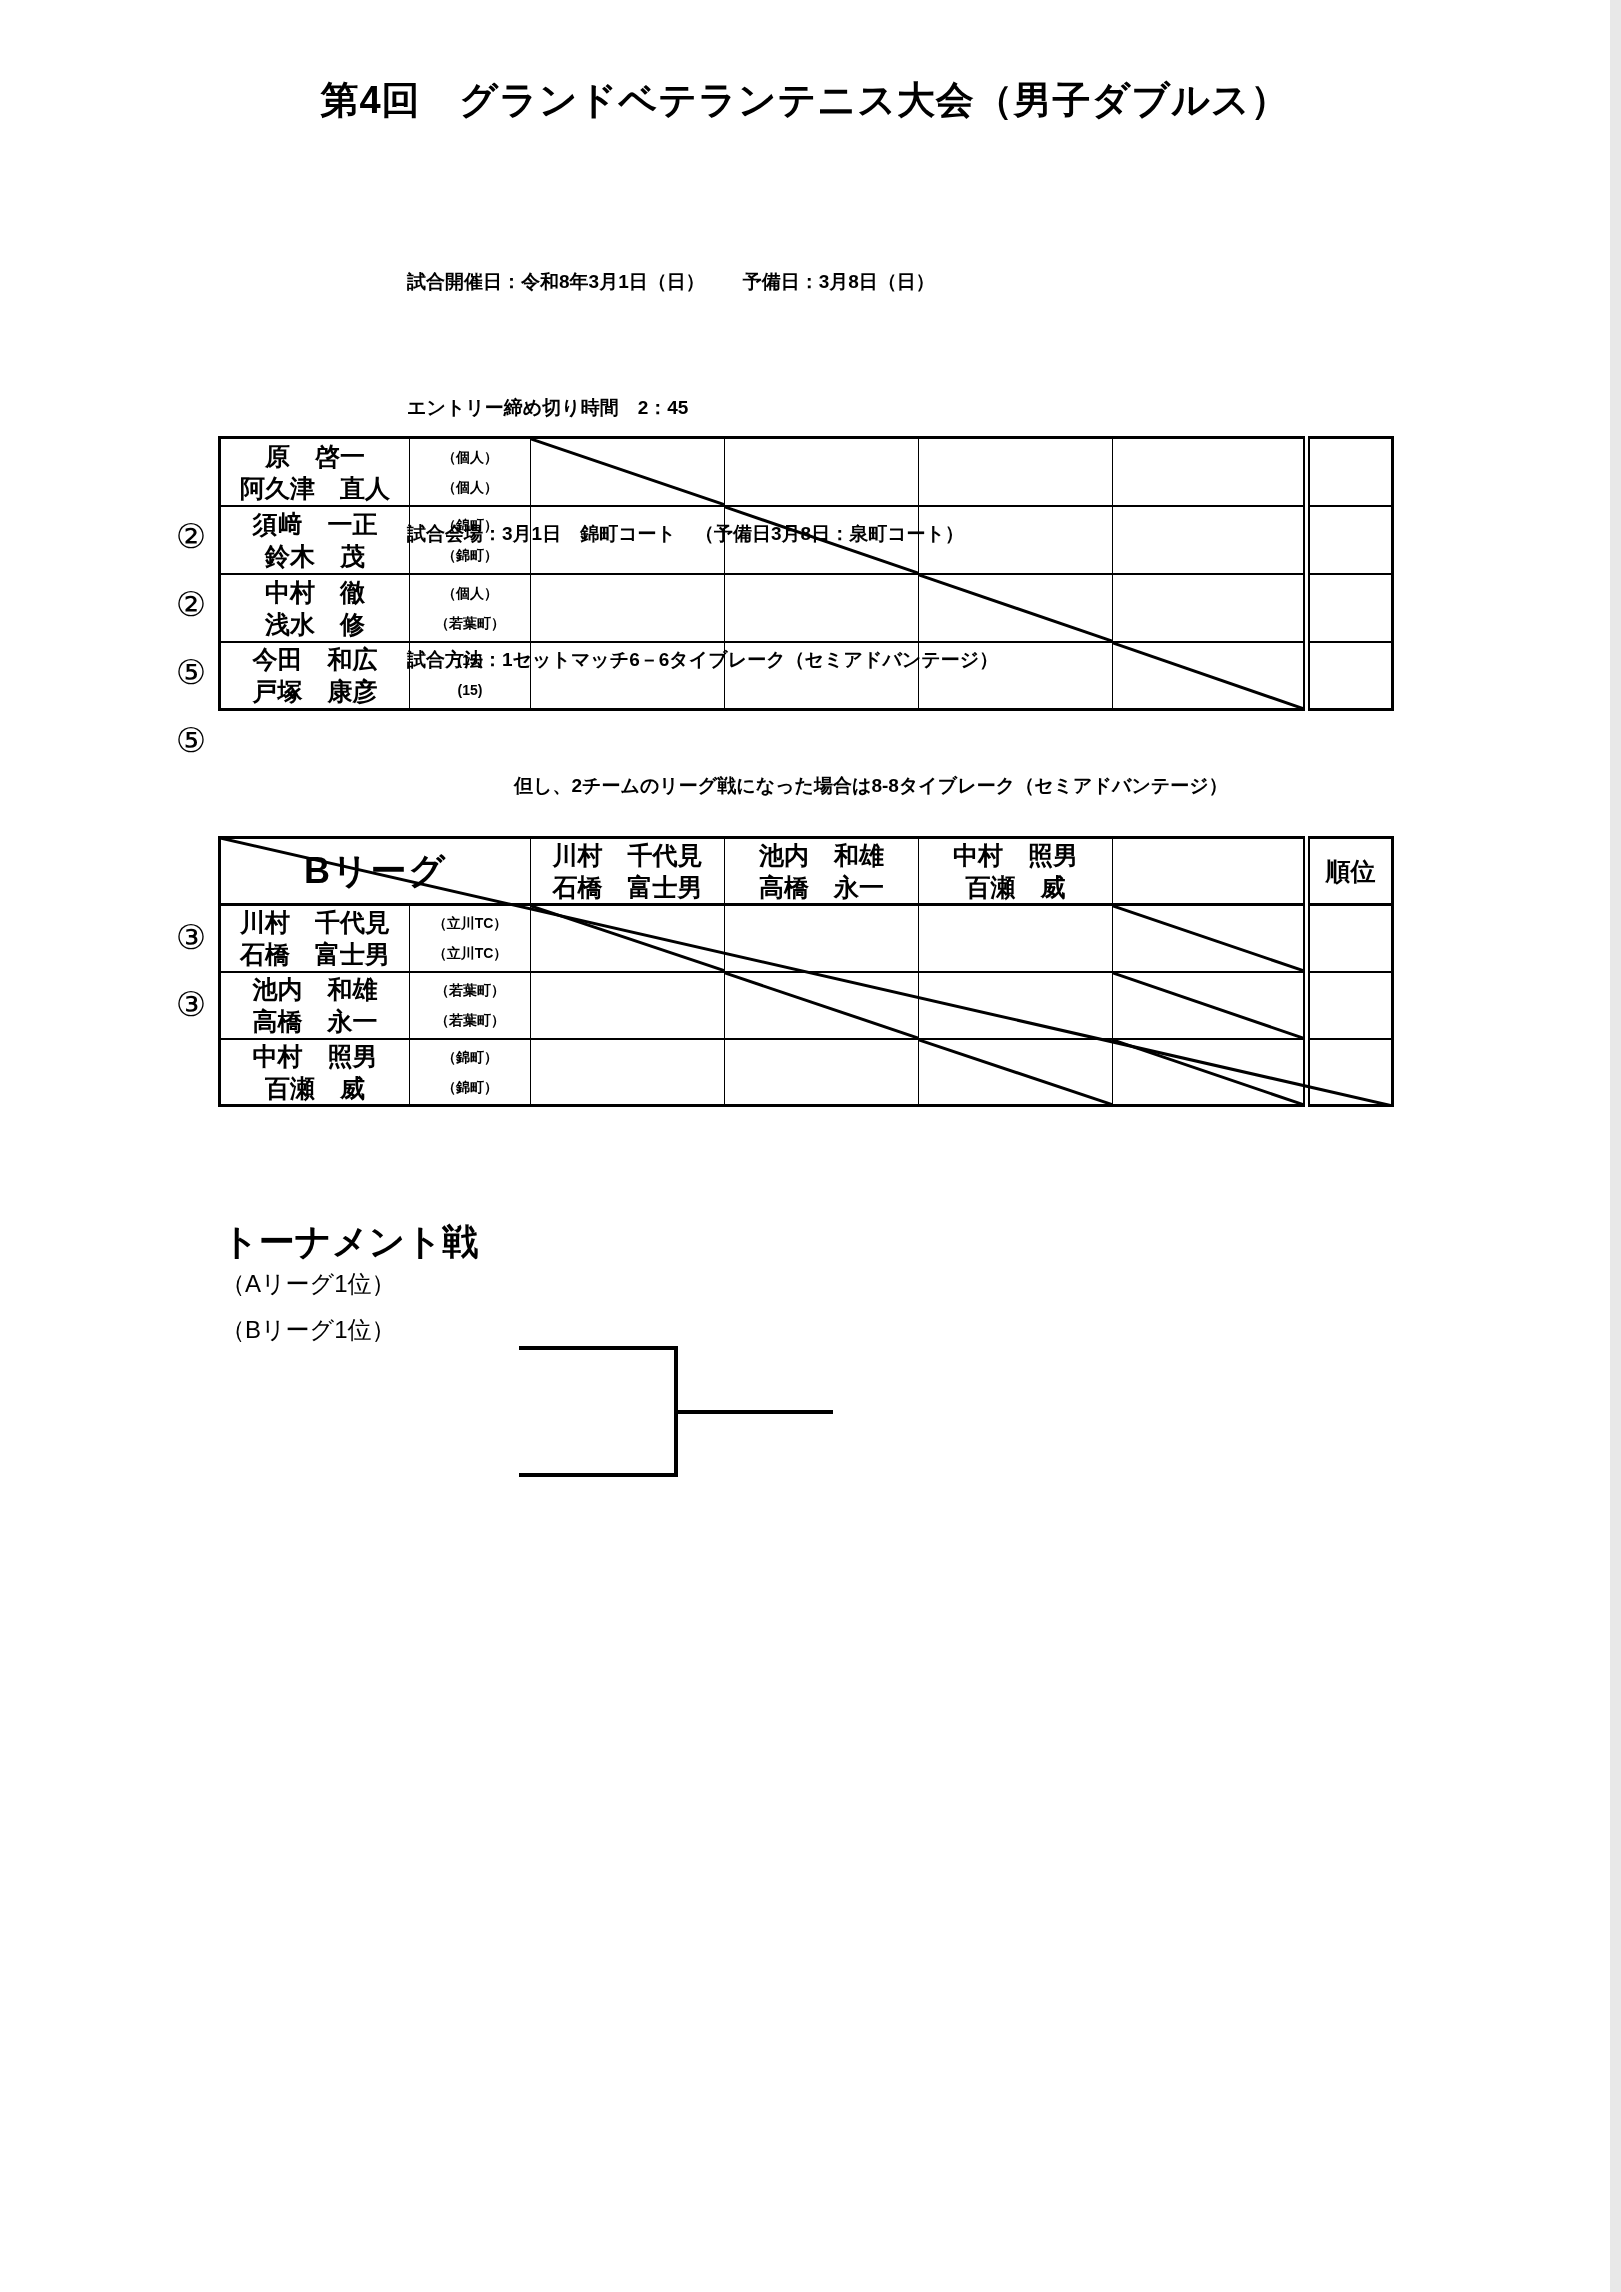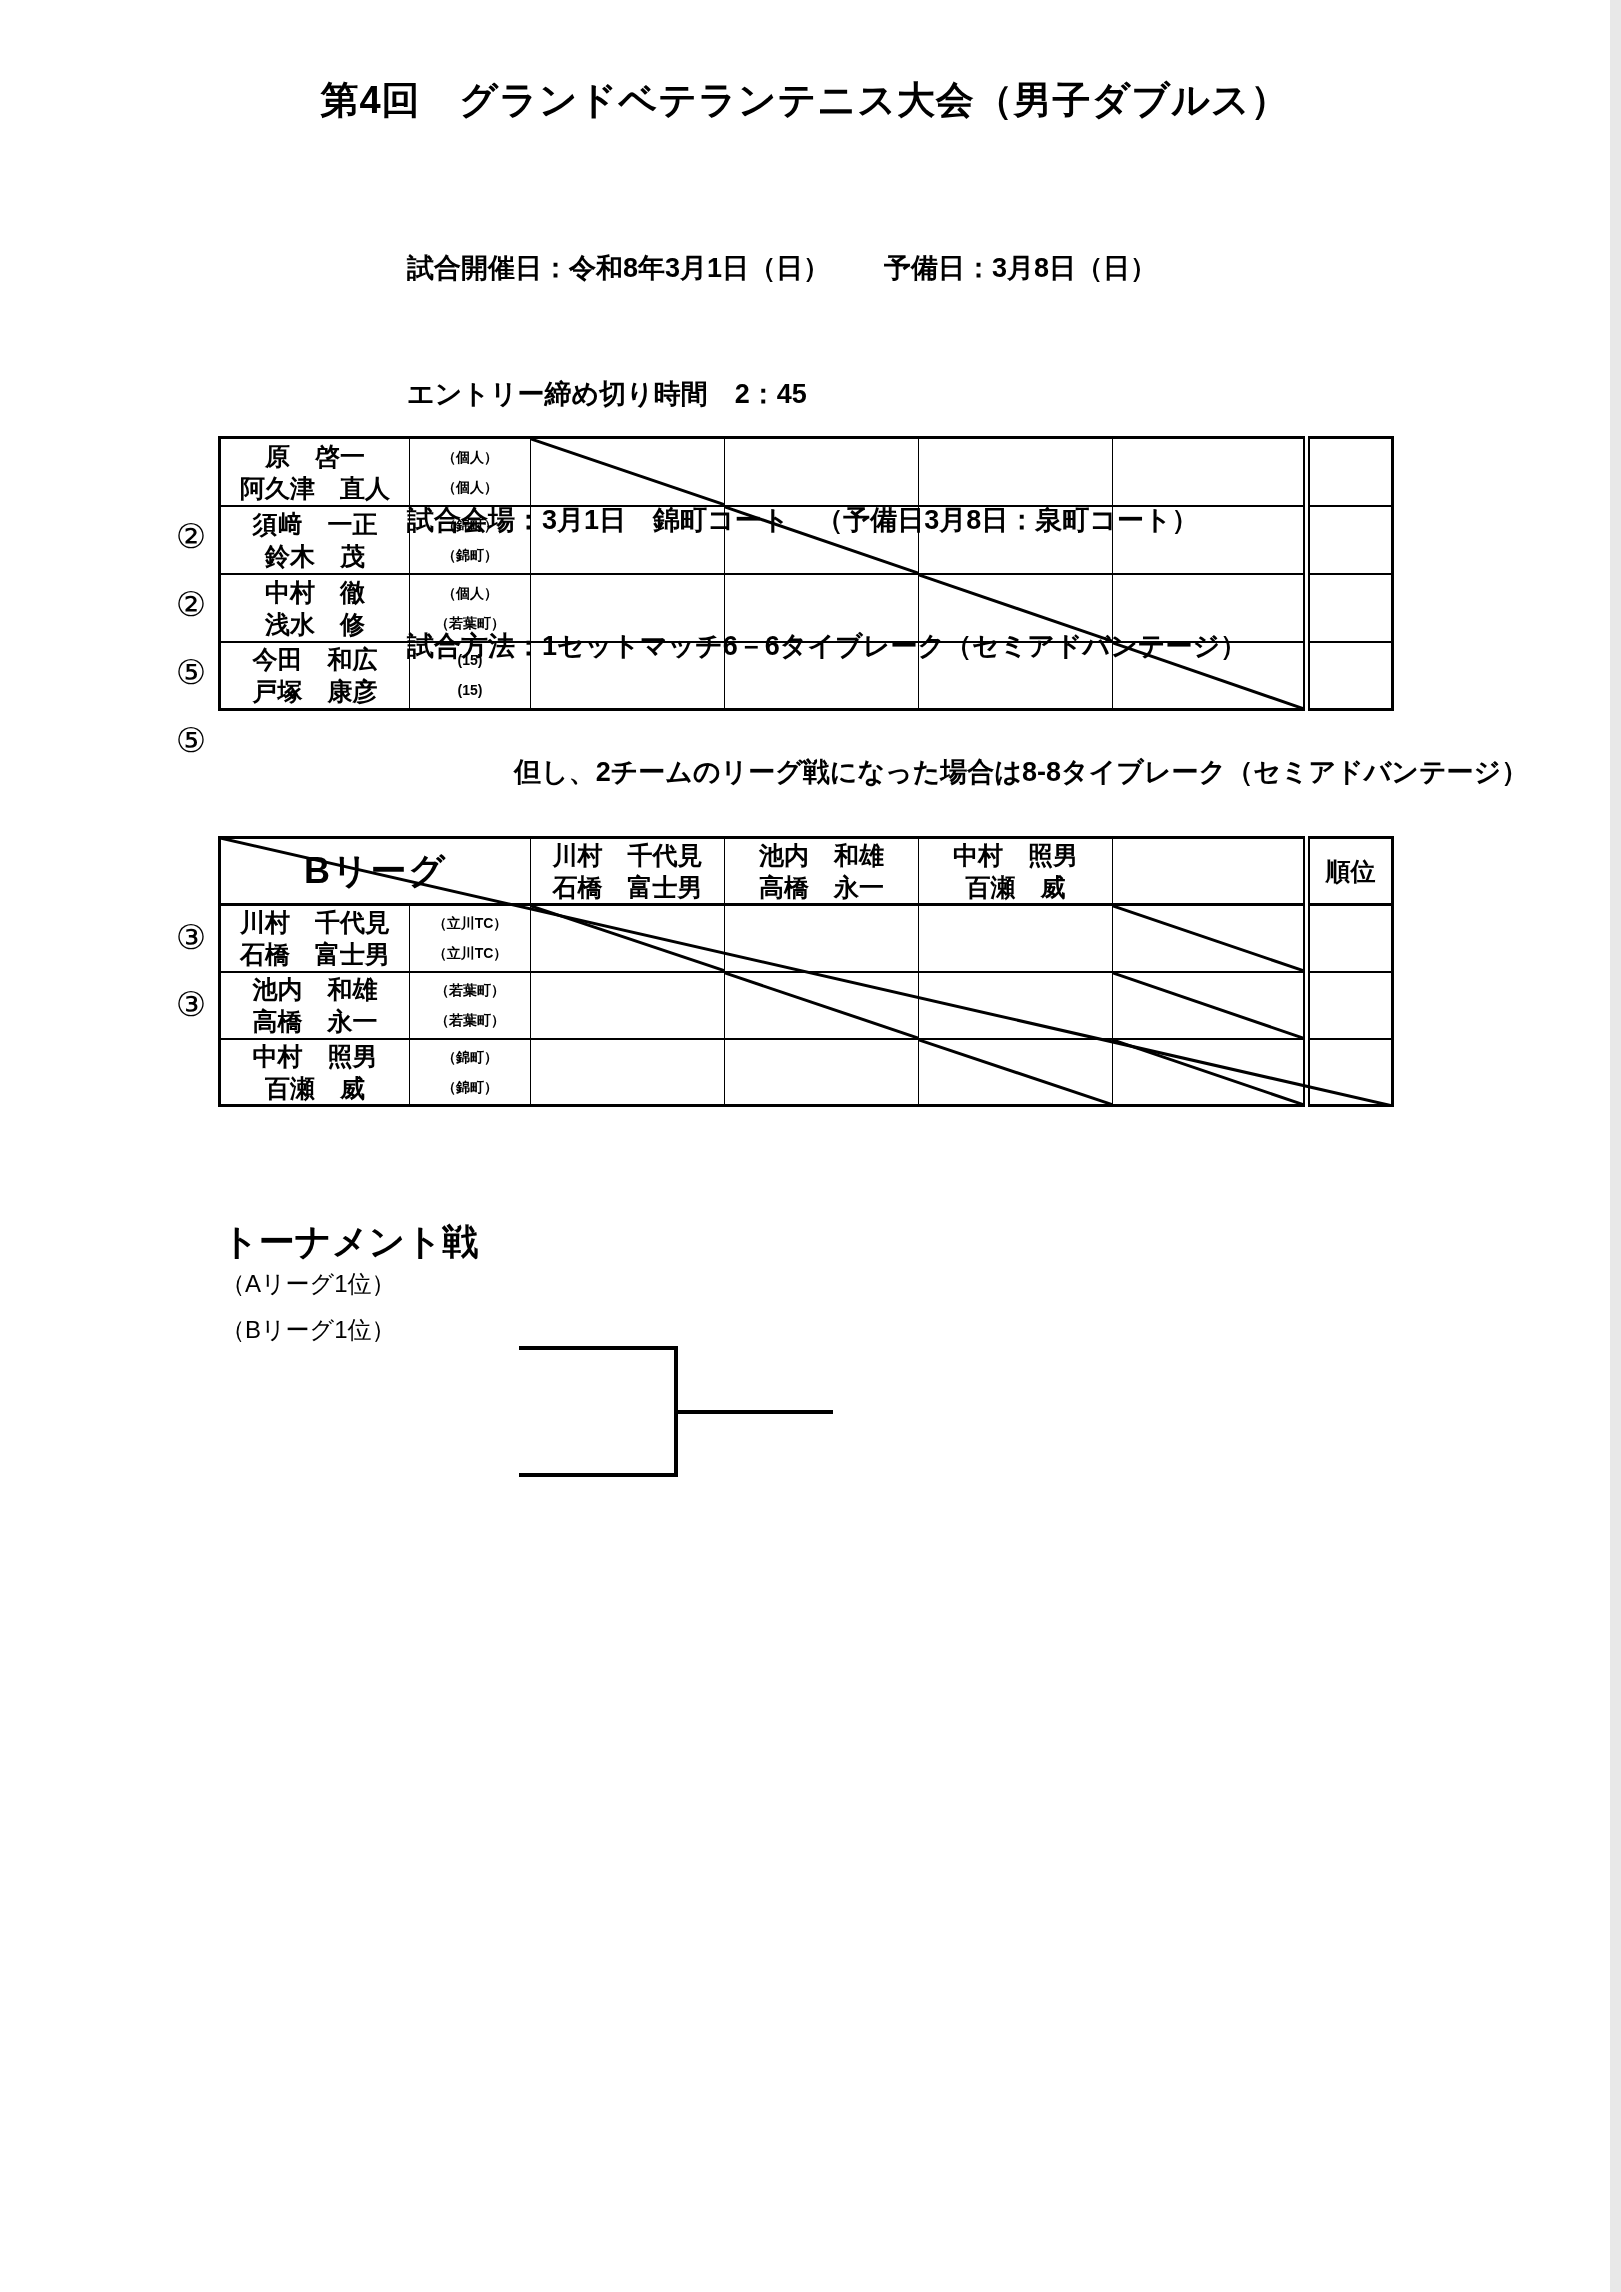--- a/index.html
+++ b/index.html
@@ -24,8 +24,8 @@
   }
   .info {
     position: absolute;
-    left: 407px; top: 163px;
-    font-size: 27px;
+    left: 407px; top: 177px;
+    font-size: 19px;
     font-weight: 700;
     line-height: 42px;
     white-space: pre;

